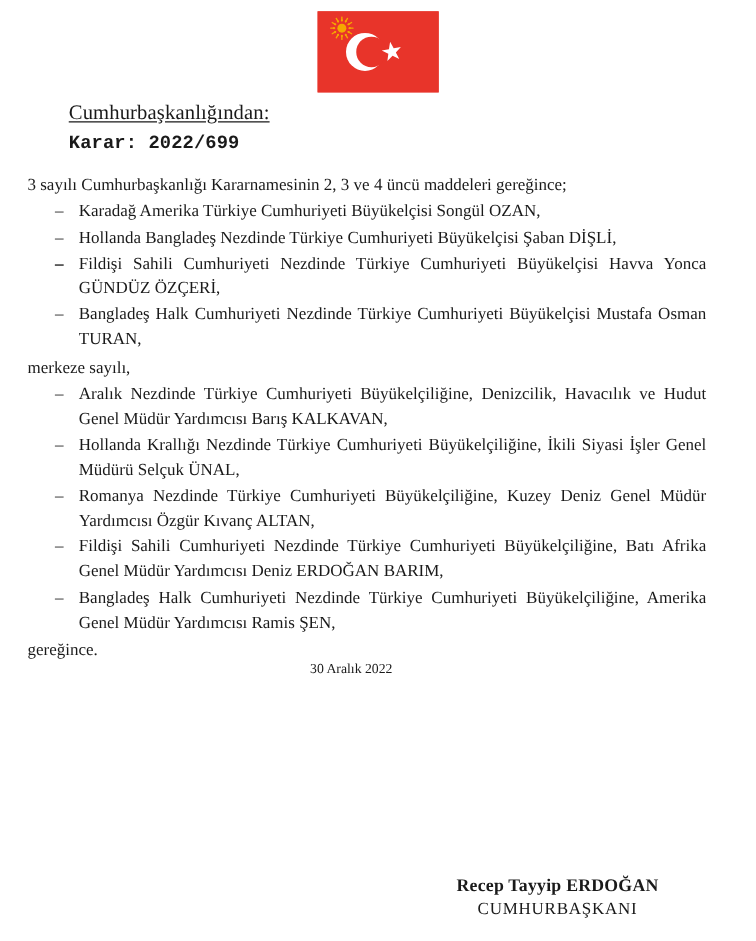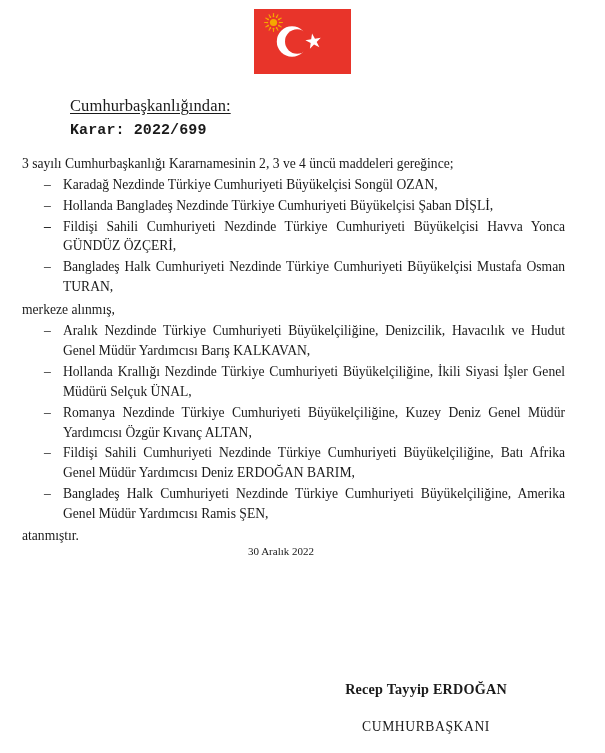--- a/index.html
+++ b/index.html
@@ -34,8 +34,8 @@
 
   
   .header {
-    margin-top: 22px;
-    padding-left: 70px;
+    margin-top: 6px;
+    padding-left: 55px;
   }
   .doc-title {
     font-size: 16.5px;

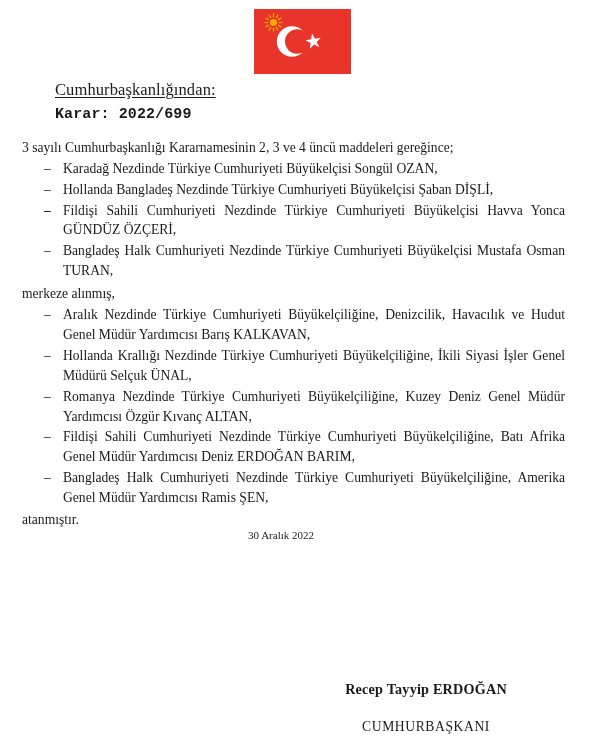--- a/index.html
+++ b/index.html
@@ -183,7 +183,7 @@
   <ul class="decree-list">
     <li>
       <span class="dash">–</span>
-      <span>Karadağ Nezdinde Türkiye Cumhuriyeti Büyükelçisi Songül OZAN,</span>
+      <span>Karadağ Amerika Türkiye Cumhuriyeti Büyükelçisi Songül OZAN,</span>
     </li>
     <li>
       <span class="dash">–</span>

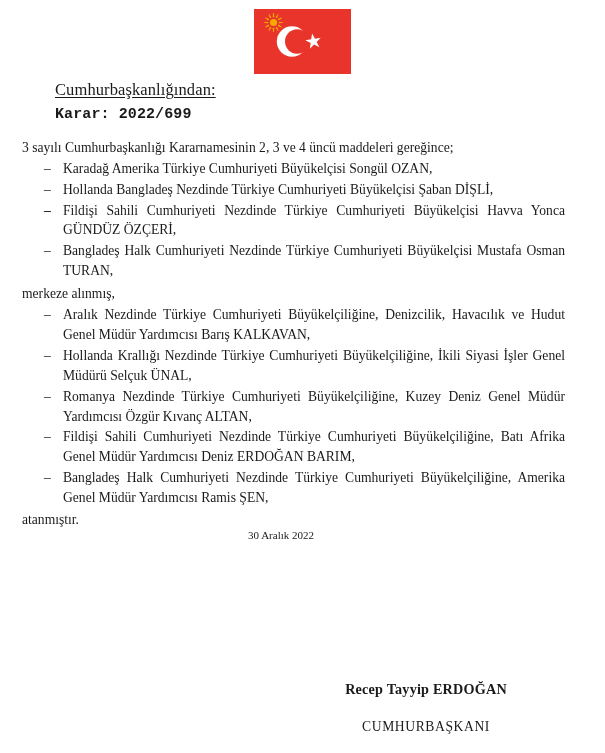--- a/index.html
+++ b/index.html
@@ -202,7 +202,7 @@
     </li>
   </ul>
 
-  <div class="midline">merkeze alınmış,</div>
+  <div class="midline">merkeze sayılı,</div>
 
   <ul class="decree-list group-two">
     <li>

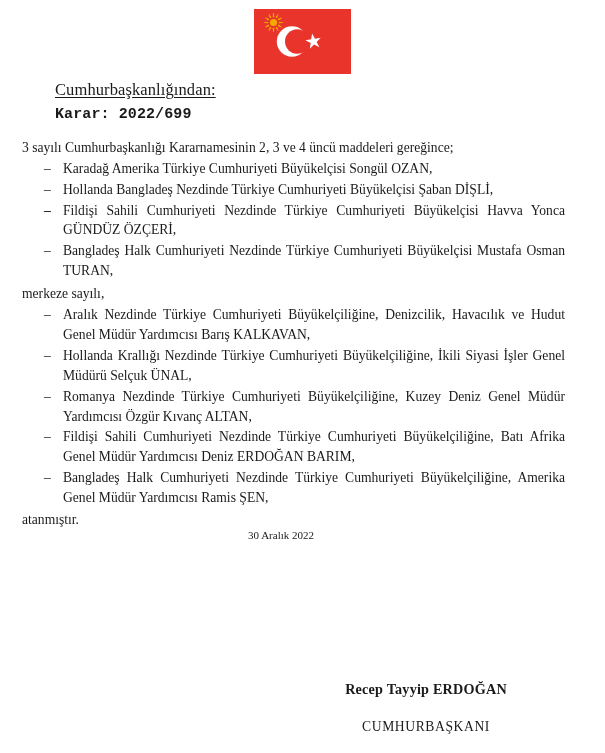--- a/index.html
+++ b/index.html
@@ -227,7 +227,7 @@
     </li>
   </ul>
 
-  <div class="closing">atanmıştır.</div>
+  <div class="closing">gereğince.</div>
 
   <div class="date-line">30 Aralık 2022</div>
 </div>

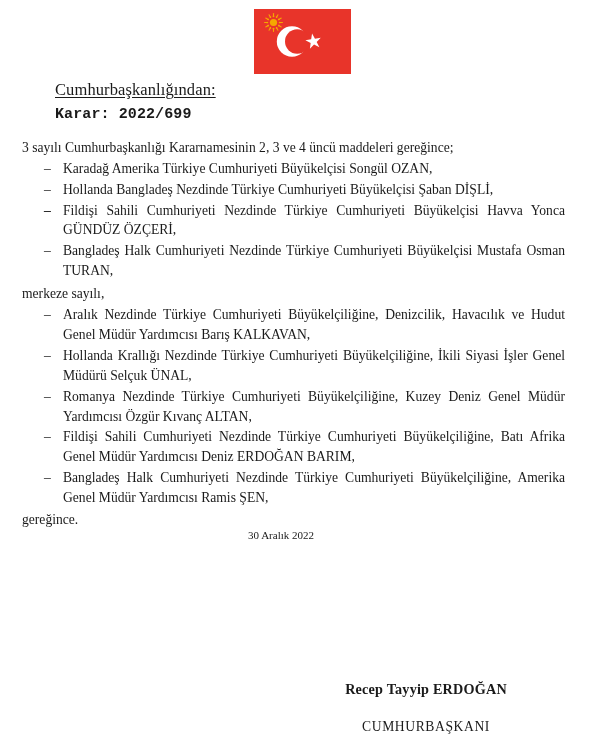--- a/index.html
+++ b/index.html
@@ -100,7 +100,7 @@
   
   .signature {
     position: absolute;
-    right: 64px;
+    right: 44px;
     bottom: 18px;
     text-align: center;
     width: 230px;

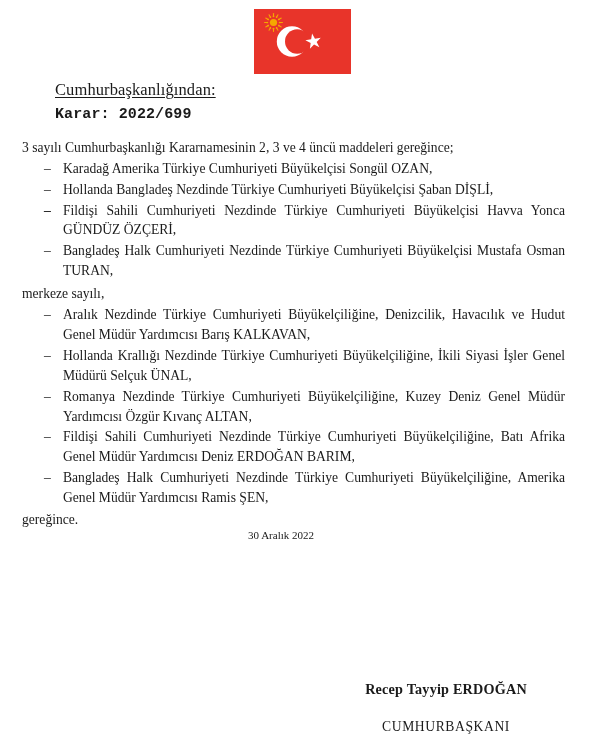--- a/index.html
+++ b/index.html
@@ -113,7 +113,7 @@
   .sig-role {
     font-size: 13.6px;
     font-weight: 400;
-    margin-top: 21px;
+    margin-top: 1px;
     letter-spacing: 0.6px;
   }
 </style>

